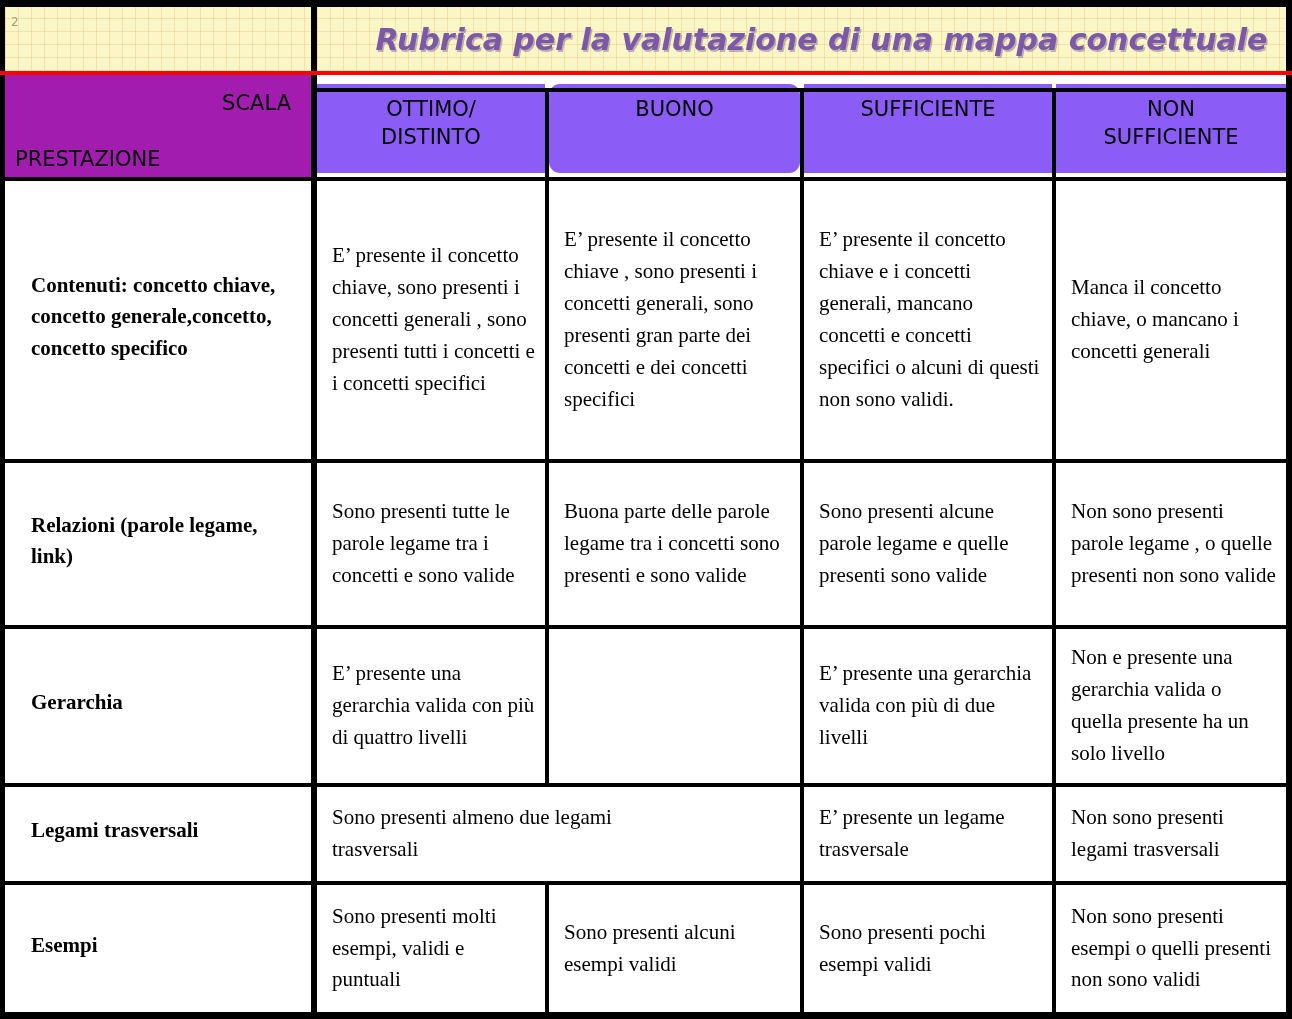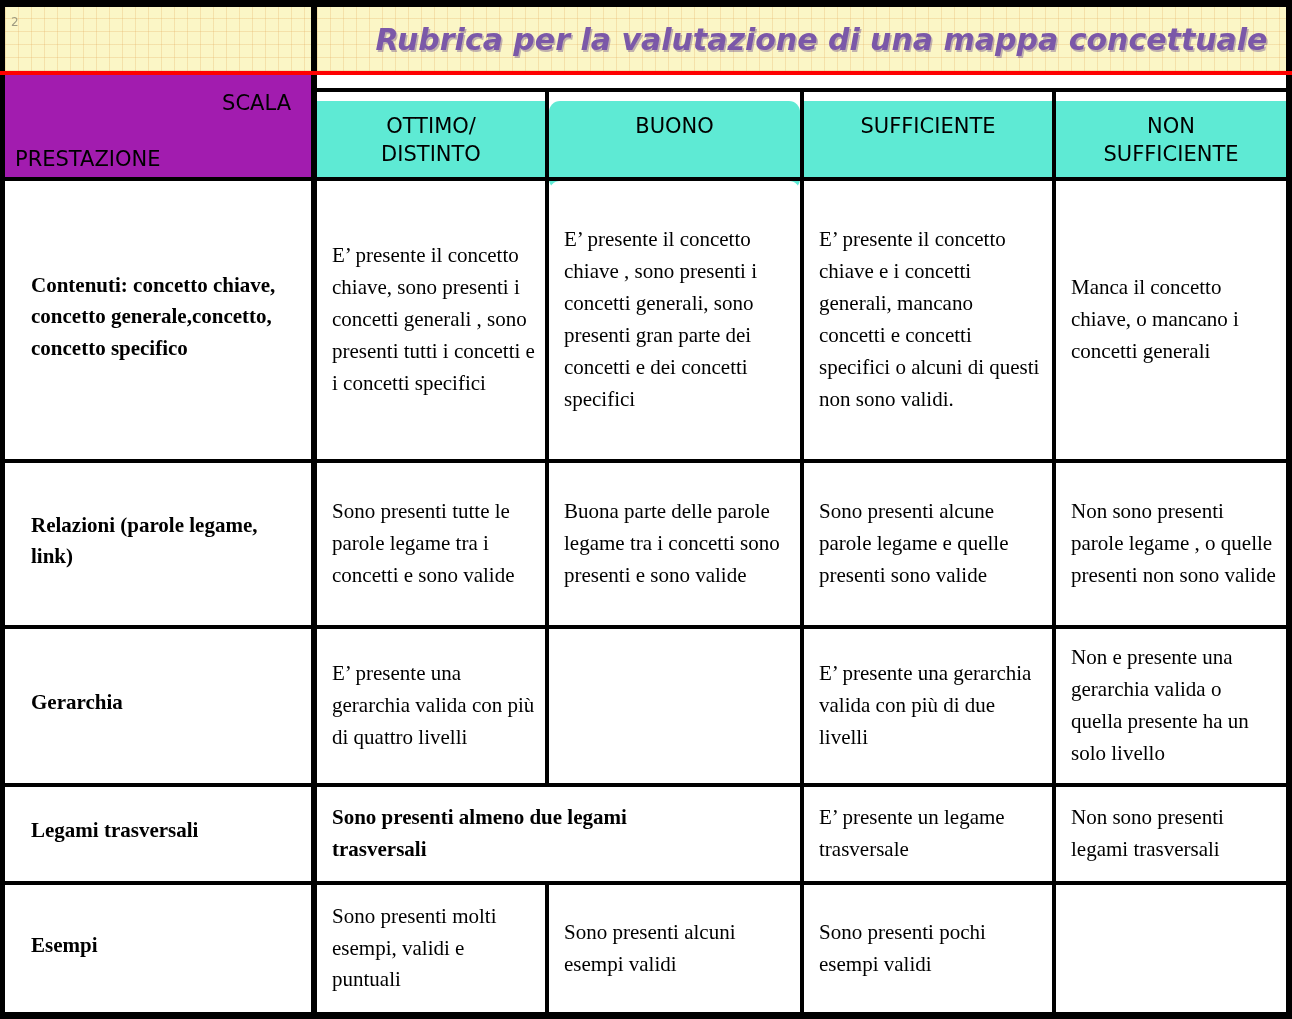--- a/index.html
+++ b/index.html
@@ -57,10 +57,10 @@
     font-family:"DejaVu Sans","Liberation Sans",sans-serif;font-size:21px;
   }
   .head{
-    position:absolute;top:101px;height:89px;box-sizing:border-box;
+    position:absolute;top:84px;height:89px;box-sizing:border-box;
     display:flex;justify-content:center;align-items:flex-start;padding-top:12px;
     font-family:"DejaVu Sans","Liberation Sans",sans-serif;font-size:21px;
-    text-align:center;white-space:pre-line;line-height:1.32;background:#5eead4;
+    text-align:center;white-space:pre-line;line-height:1.32;background:#8b5cf6;
   }
   
   .c1{left:5px;width:306px;}

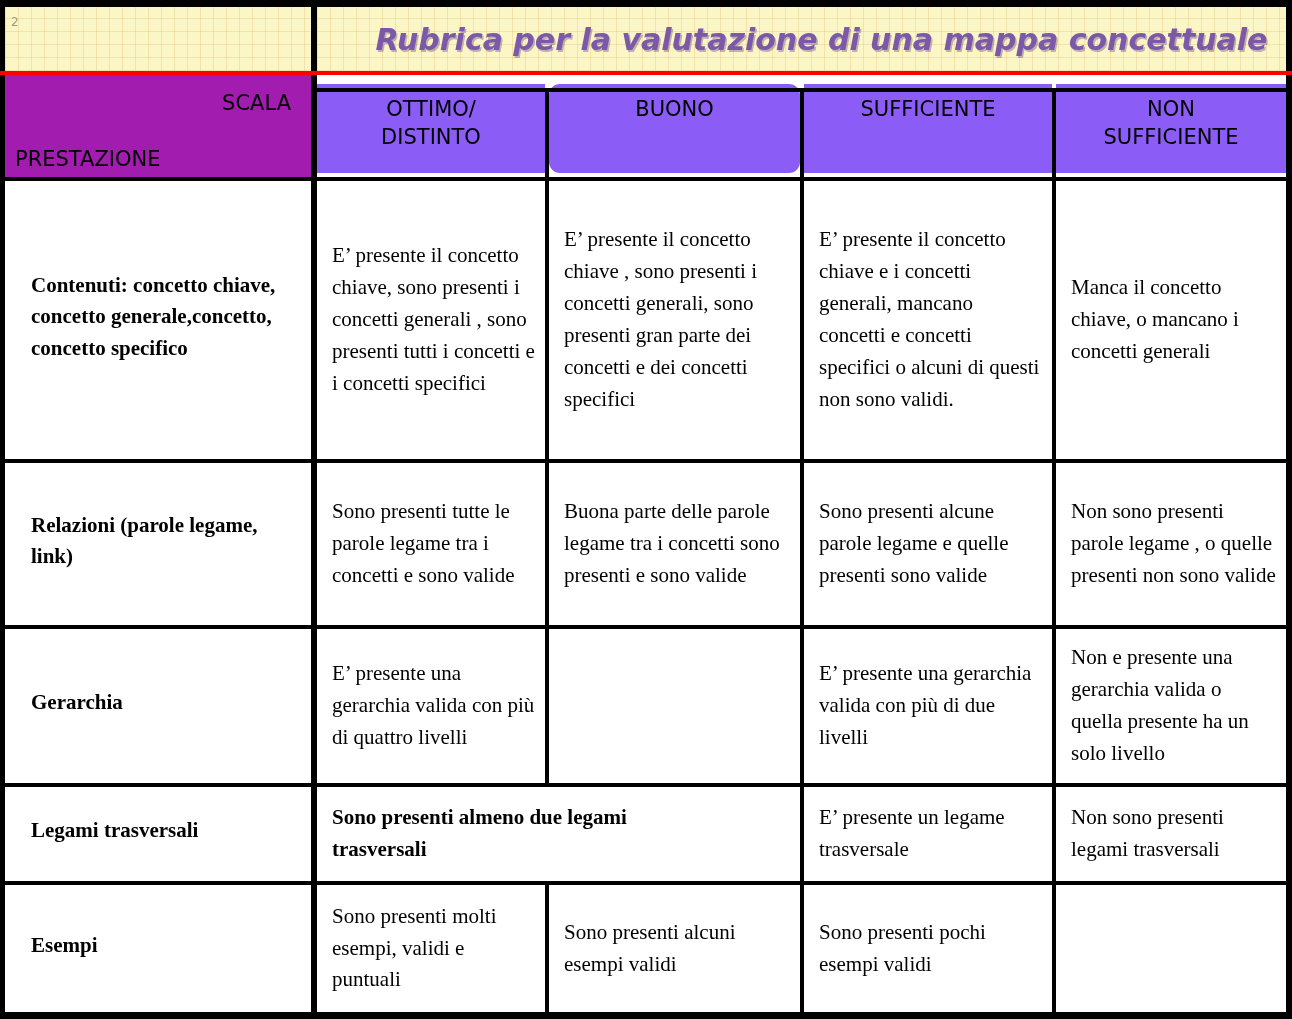--- a/index.html
+++ b/index.html
@@ -68,7 +68,7 @@
   .cc3{left:549px;width:251px;border-radius:11px;}
   .cc4{left:804px;width:248px;}
   .cc5{left:1056px;width:230px;}
-  .cc23{left:317px;width:388px;font-weight:bold;}
+  .cc23{left:317px;width:388px;}
   .r1{top:181px;height:278px;}
   .r2{top:463px;height:162px;}
   .r3{top:629px;height:154px;}

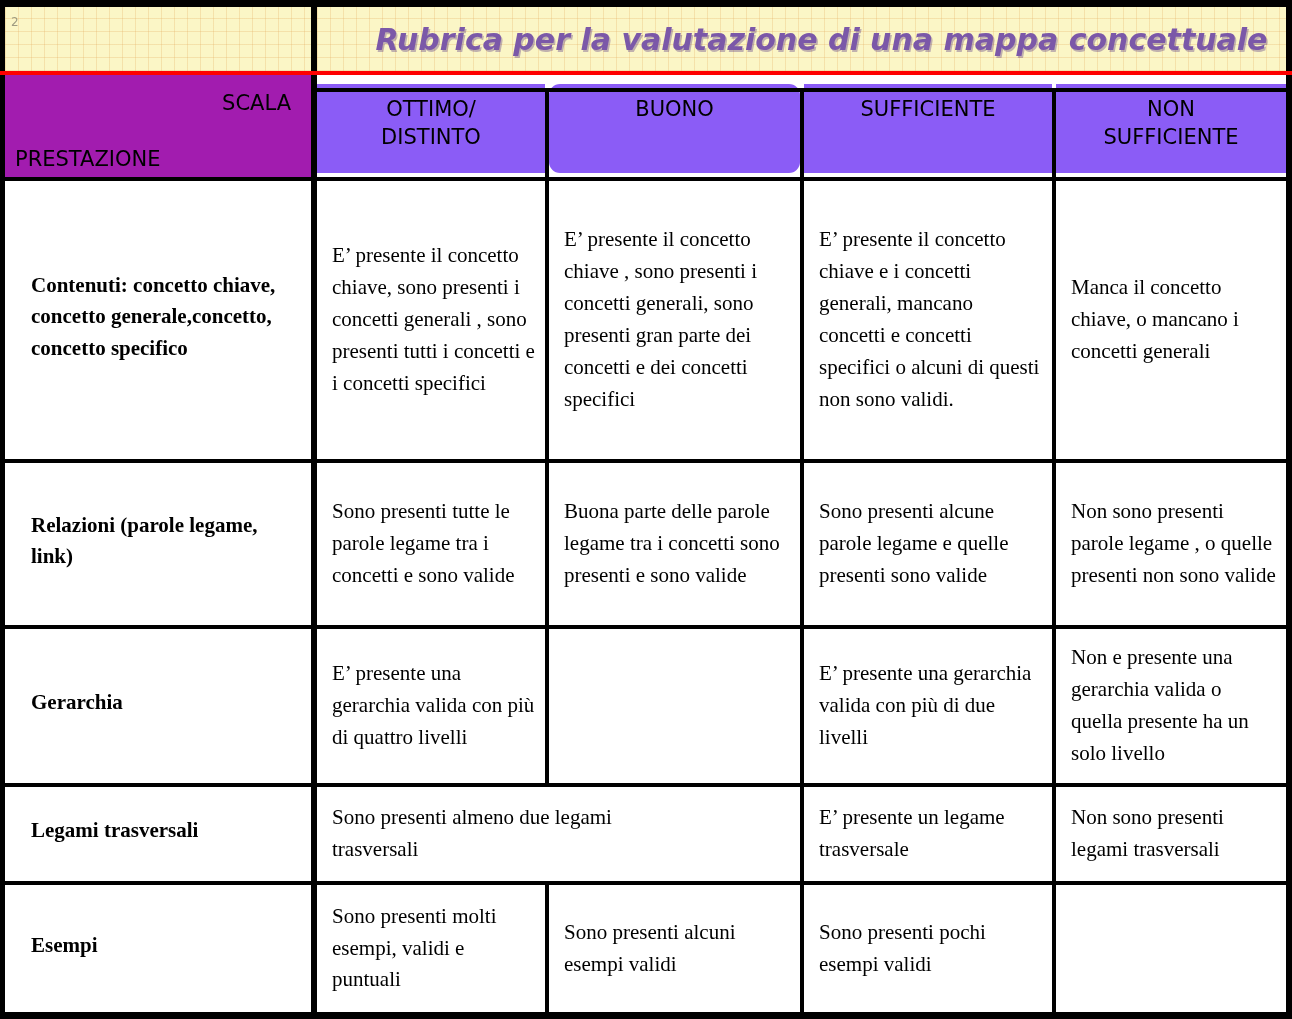--- a/index.html
+++ b/index.html
@@ -131,6 +131,7 @@
   <div class="cell body-cell cc2 r5">Sono presenti molti esempi, validi e puntuali</div>
   <div class="cell body-cell cc3 r5">Sono presenti alcuni esempi validi</div>
   <div class="cell body-cell cc4 r5">Sono presenti pochi esempi validi</div>
+  <div class="cell body-cell cc5 r5">Non sono presenti esempi o quelli presenti non sono validi</div>
 
   <div class="bar b-divider"></div>
   <div class="bar b-headtop"></div>

